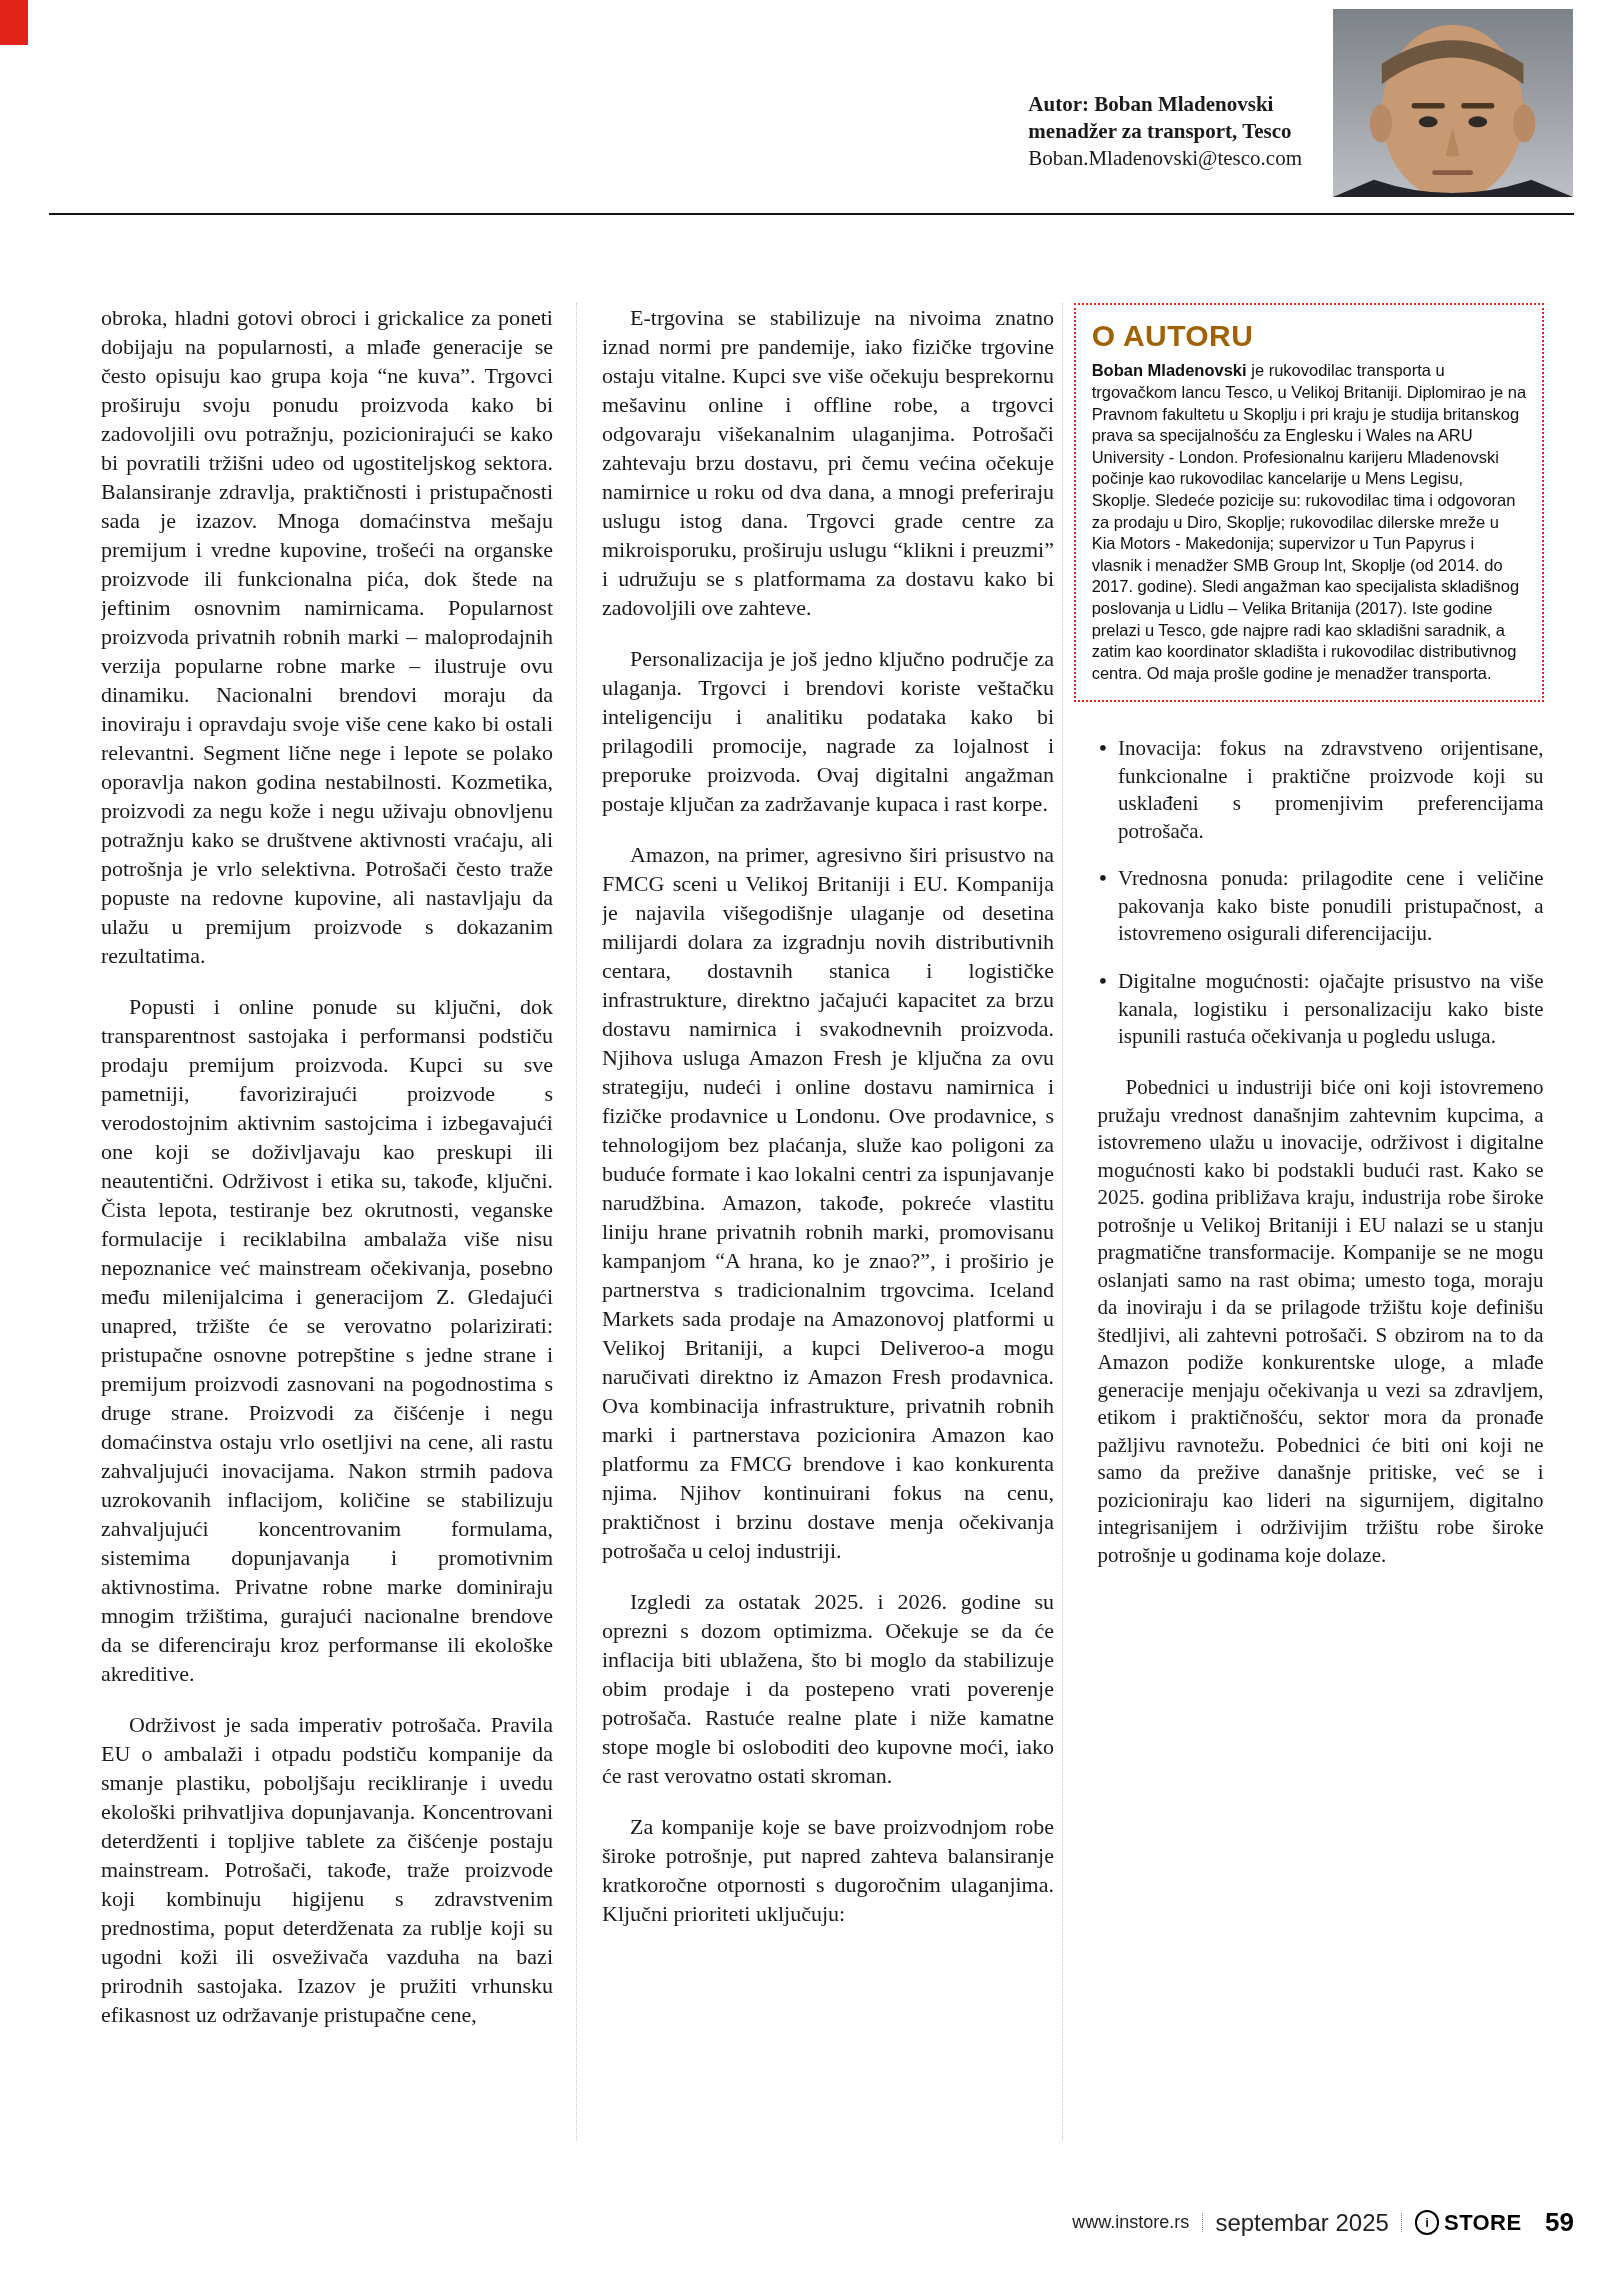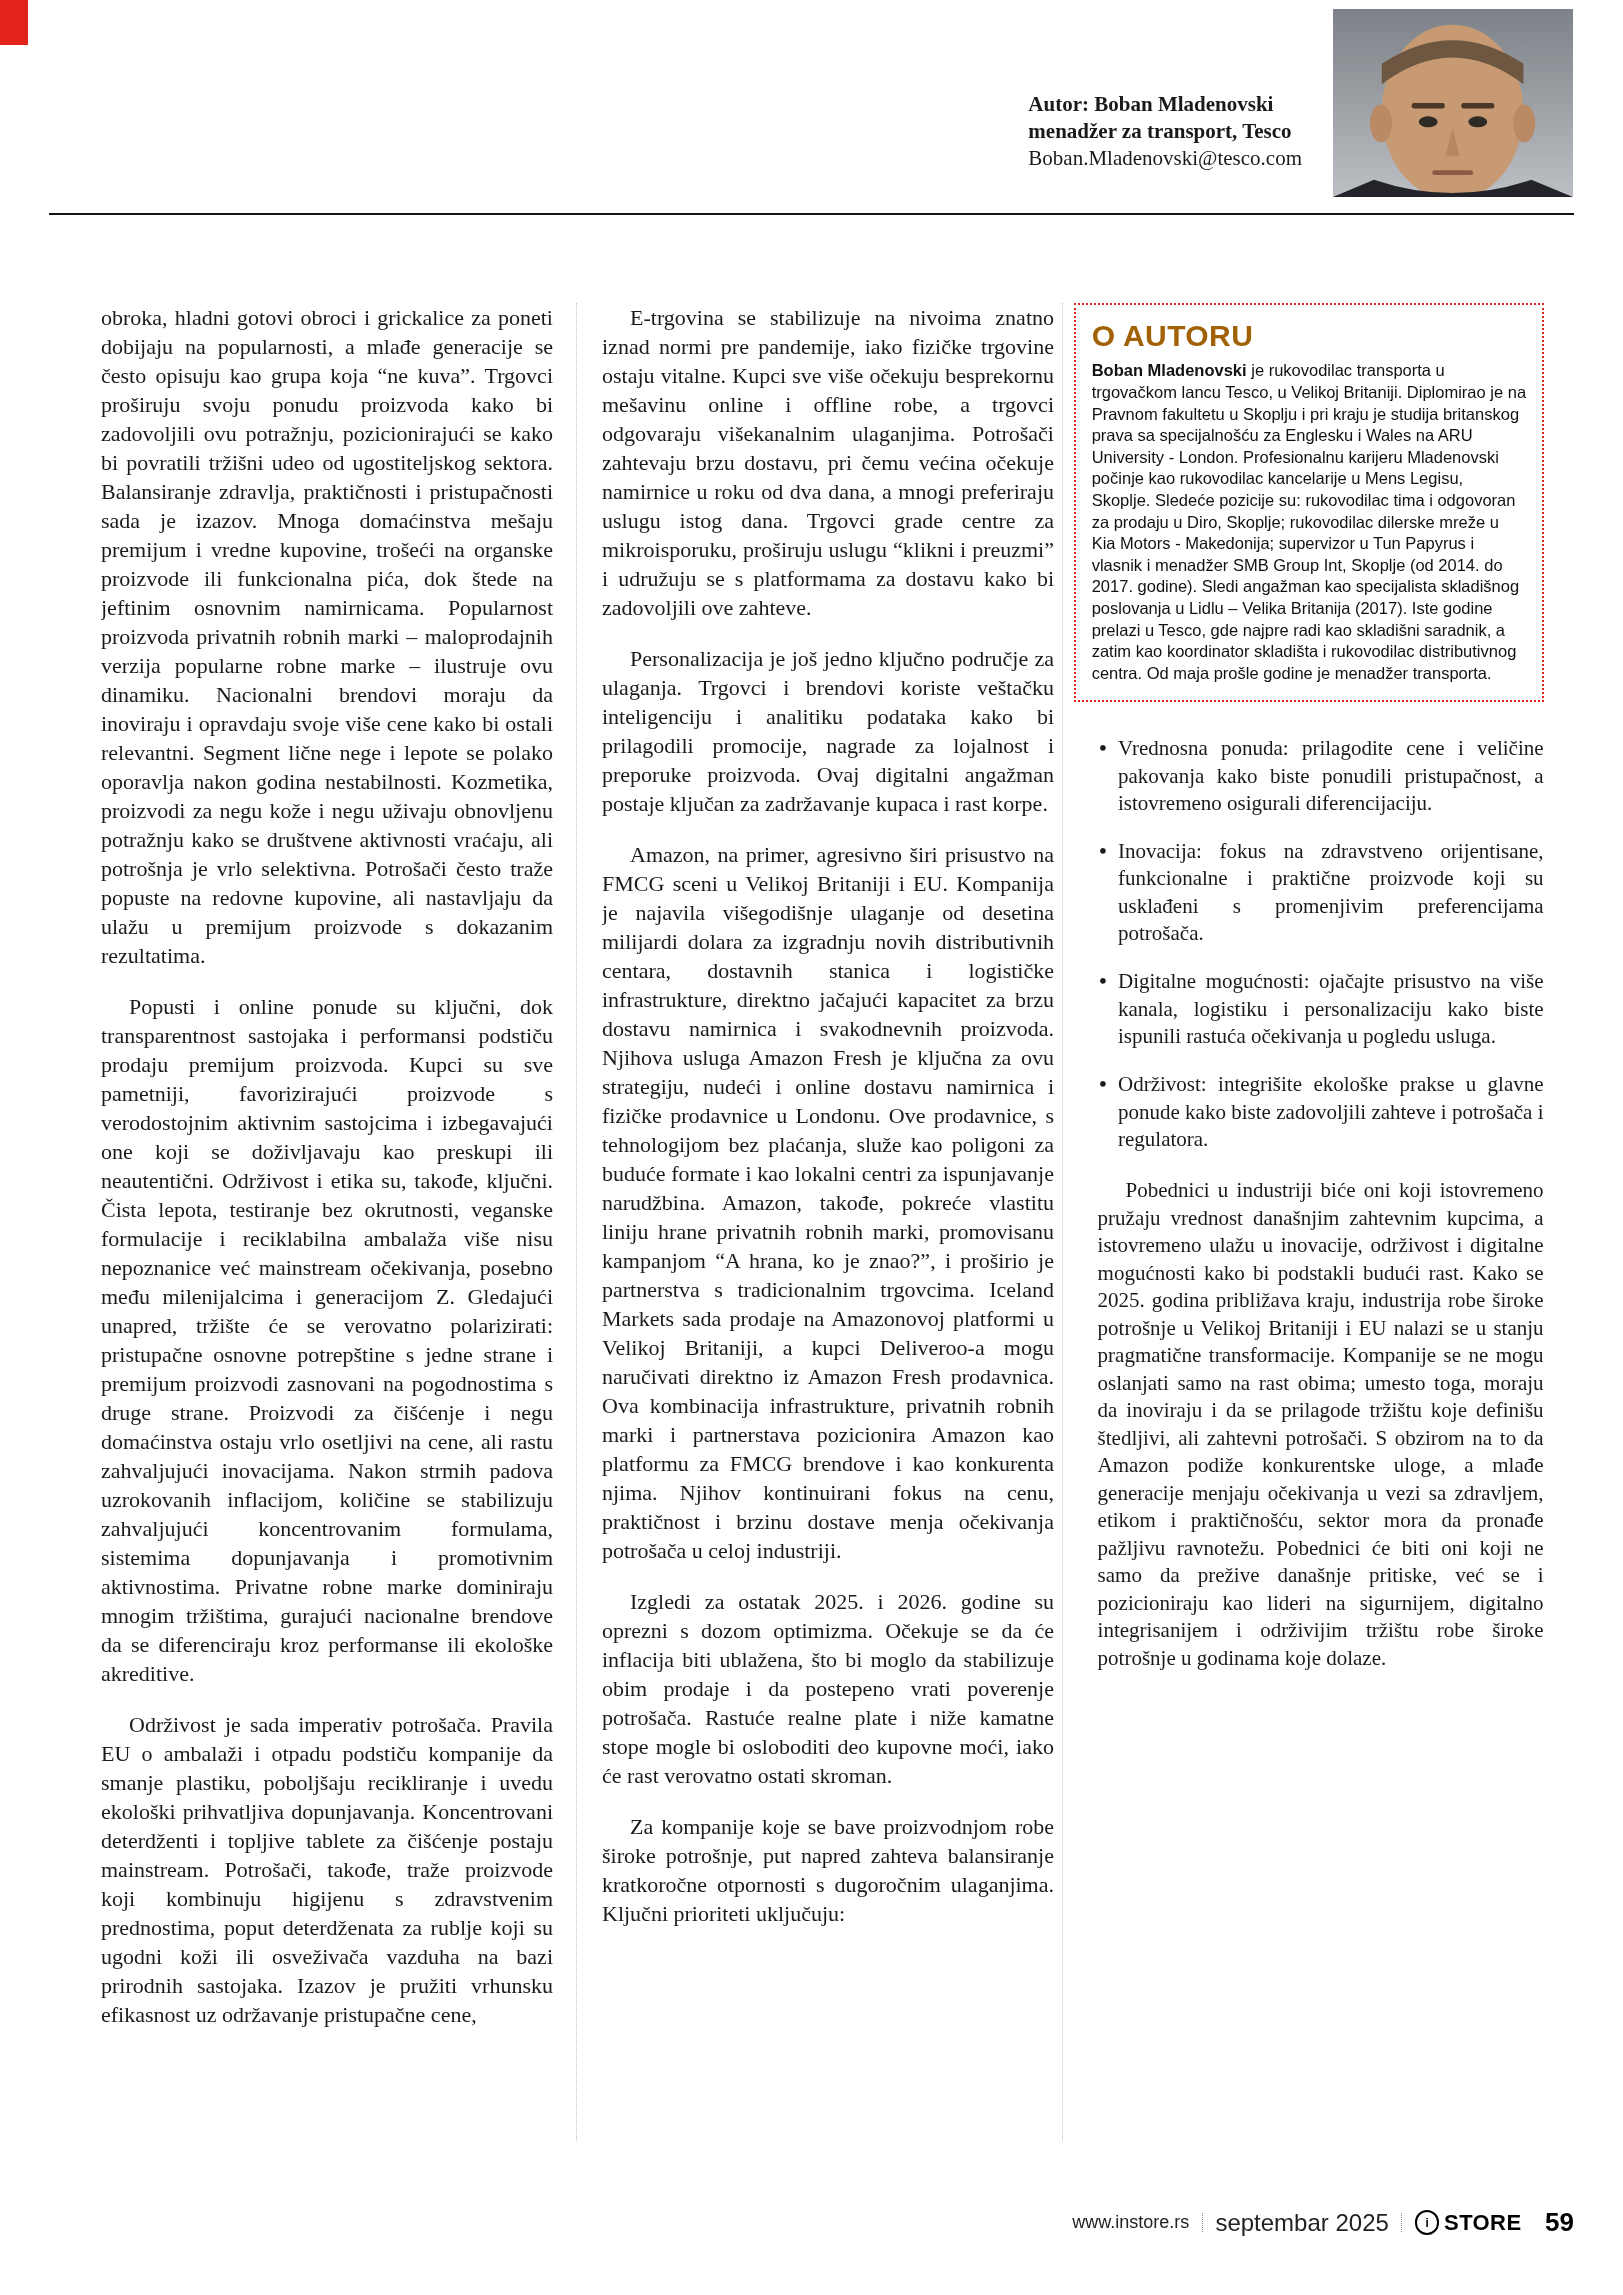--- a/index.html
+++ b/index.html
@@ -123,8 +123,8 @@
     </div>
 
     <div class="bullets">
+      <div class="bullet bullet-dot"><span class="btext">Inovacija: fokus na zdravstveno orijentisane, funkcionalne i praktične proizvode koji su usklađeni s promenjivim preferencijama potrošača.</span></div>
       <div class="bullet bullet-dot"><span class="btext">Vrednosna ponuda: prilagodite cene i veličine pakovanja kako biste ponudili pristupačnost, a istovremeno osigurali diferencijaciju.</span></div>
-      <div class="bullet bullet-dot"><span class="btext">Inovacija: fokus na zdravstveno orijentisane, funkcionalne i praktične proizvode koji su usklađeni s promenjivim preferencijama potrošača.</span></div>
       <div class="bullet bullet-dot"><span class="btext">Digitalne mogućnosti: ojačajte prisustvo na više kanala, logistiku i personalizaciju kako biste ispunili rastuća očekivanja u pogledu usluga.</span></div>
       <div class="bullet bullet-dot"><span class="btext">Održivost: integrišite ekološke prakse u glavne ponude kako biste zadovoljili zahteve i potrošača i regulatora.</span></div>
     </div>

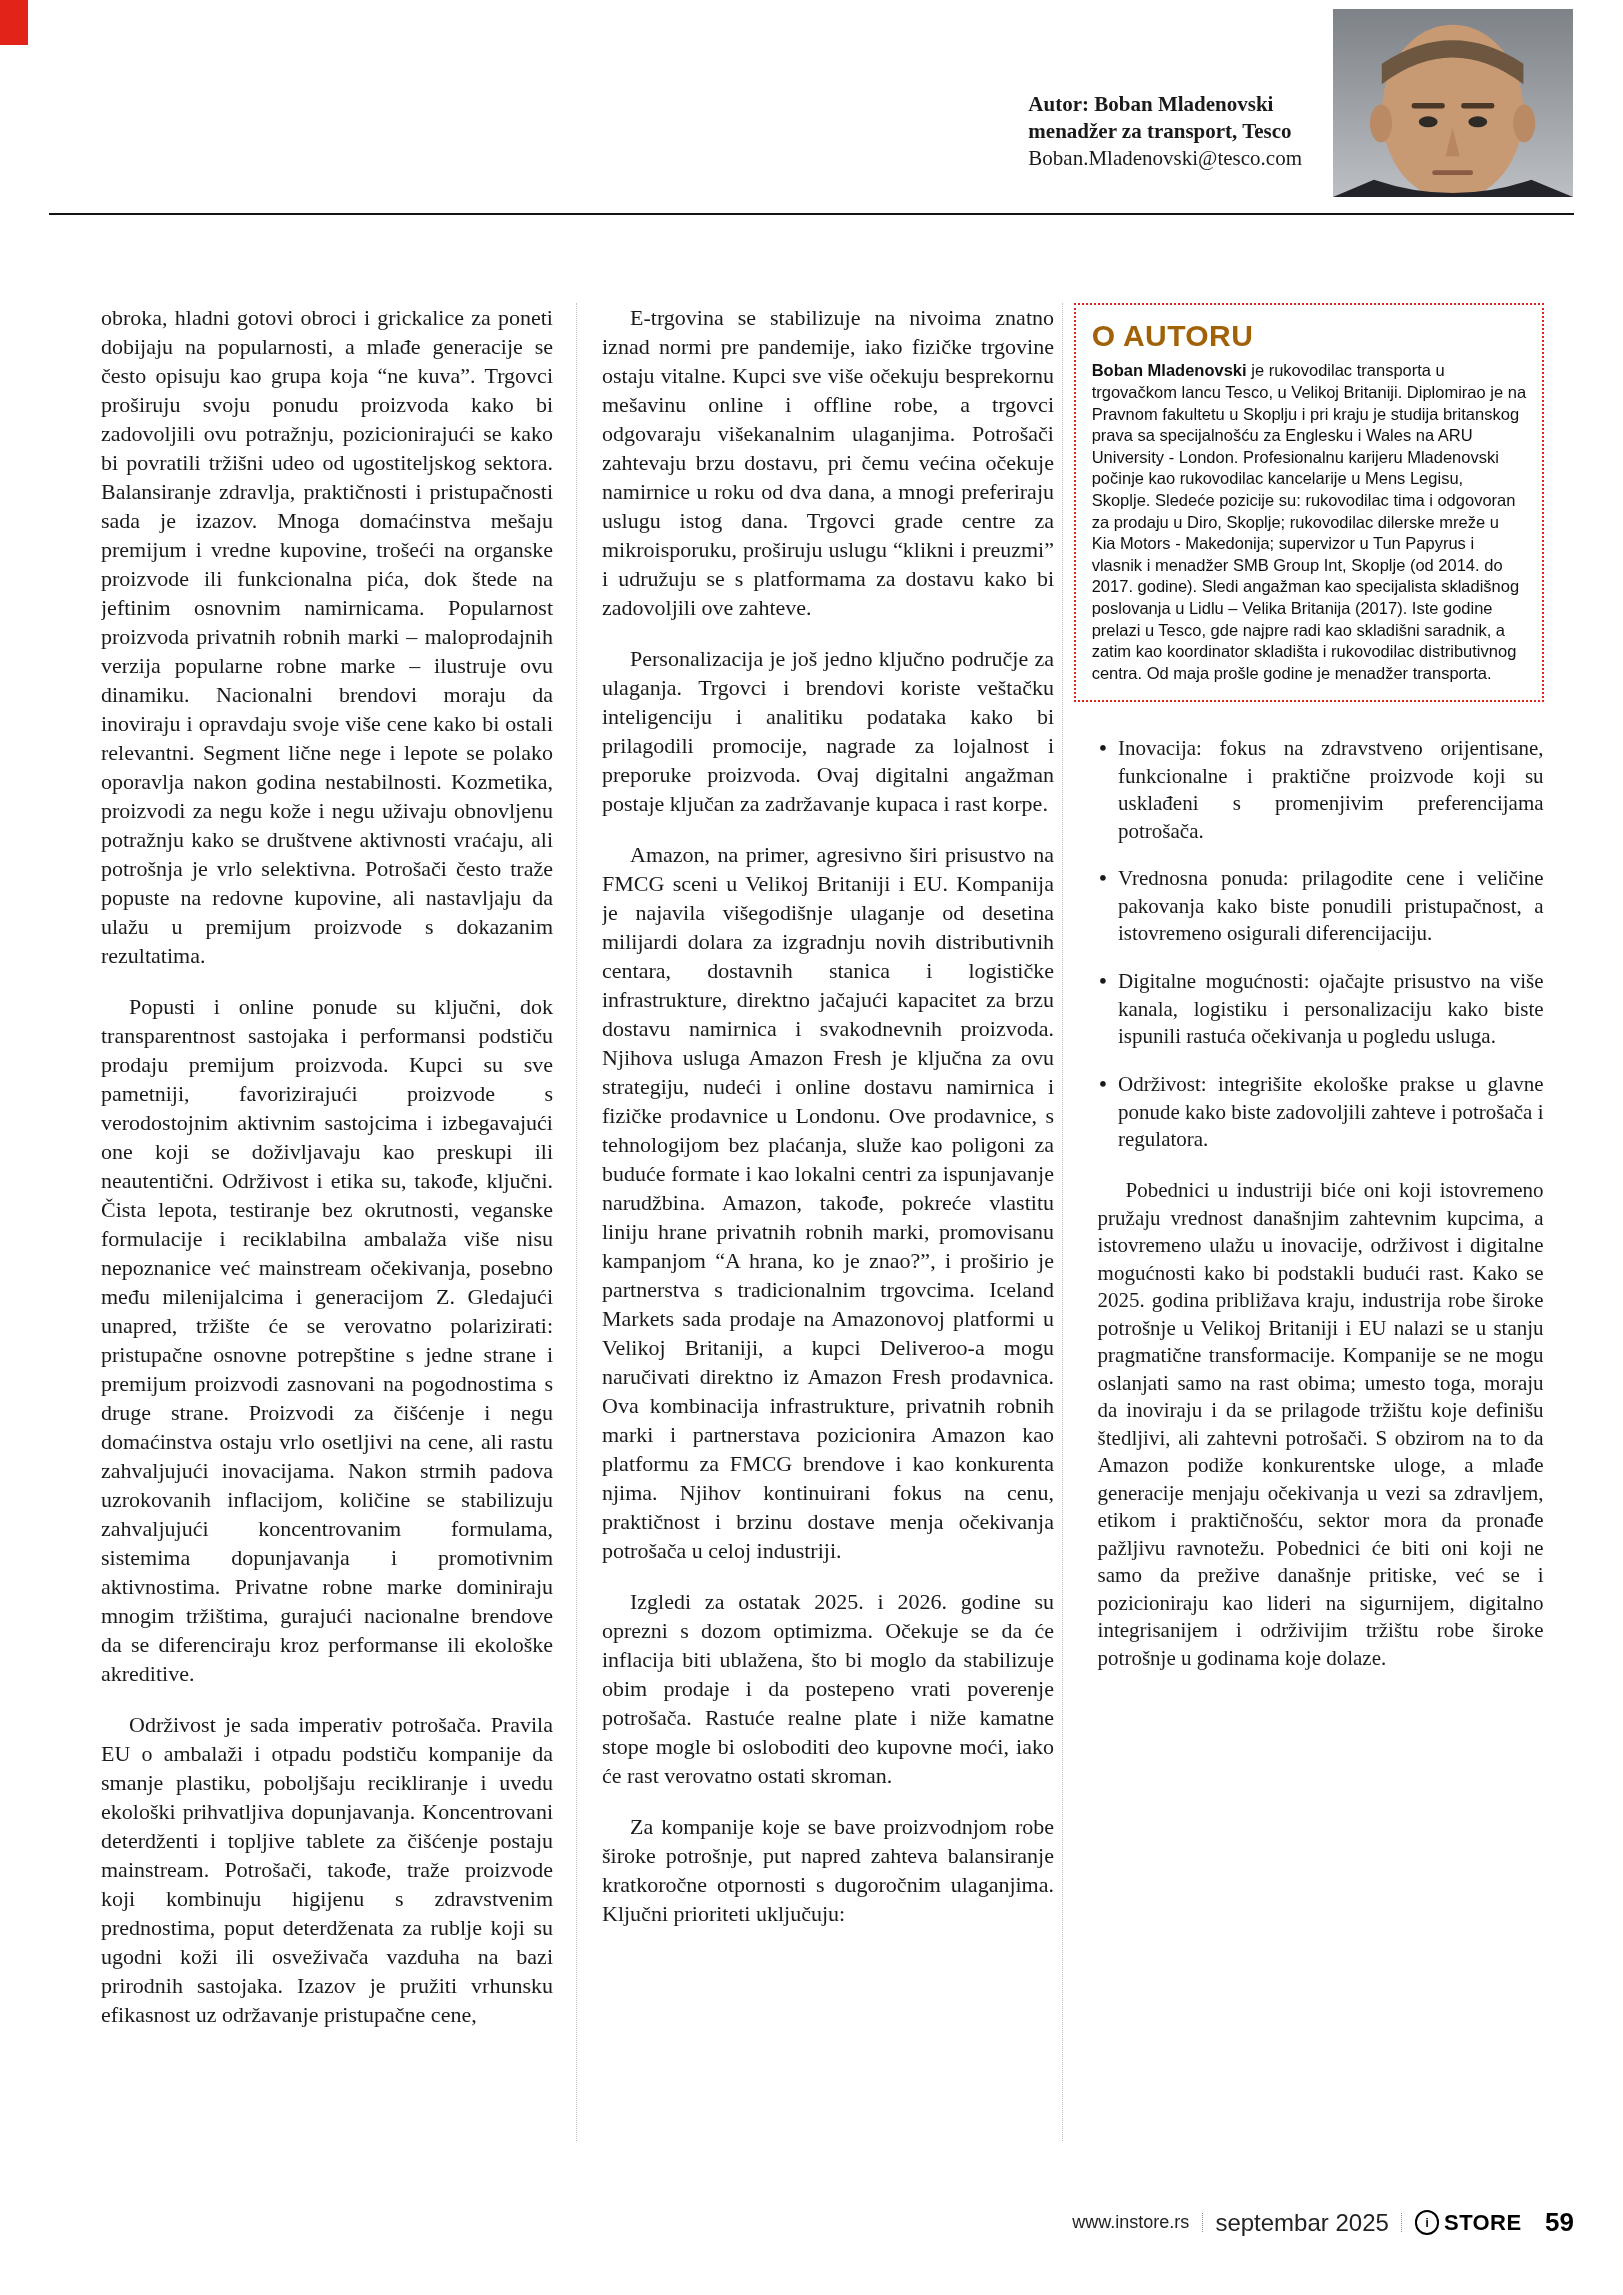--- a/index.html
+++ b/index.html
@@ -126,7 +126,6 @@
       <div class="bullet bullet-dot"><span class="btext">Inovacija: fokus na zdravstveno orijentisane, funkcionalne i praktične proizvode koji su usklađeni s promenjivim preferencijama potrošača.</span></div>
       <div class="bullet bullet-dot"><span class="btext">Vrednosna ponuda: prilagodite cene i veličine pakovanja kako biste ponudili pristupačnost, a istovremeno osigurali diferencijaciju.</span></div>
       <div class="bullet bullet-dot"><span class="btext">Digitalne mogućnosti: ojačajte prisustvo na više kanala, logistiku i personalizaciju kako biste ispunili rastuća očekivanja u pogledu usluga.</span></div>
-      <div class="bullet bullet-dot"><span class="btext">Održivost: integrišite ekološke prakse u glavne ponude kako biste zadovoljili zahteve i potrošača i regulatora.</span></div>
     </div>
 
     <p class="closing indent">Pobednici u industriji biće oni koji istovremeno pružaju vrednost današnjim zahtevnim kupcima, a istovremeno ulažu u inovacije, održivost i digitalne mogućnosti kako bi podstakli budući rast. Kako se 2025. godina približava kraju, industrija robe široke potrošnje u Velikoj Britaniji i EU nalazi se u stanju pragmatične transformacije. Kompanije se ne mogu oslanjati samo na rast obima; umesto toga, moraju da inoviraju i da se prilagode tržištu koje definišu štedljivi, ali zahtevni potrošači. S obzirom na to da Amazon podiže konkurentske uloge, a mlađe generacije menjaju očekivanja u vezi sa zdravljem, etikom i praktičnošću, sektor mora da pronađe pažljivu ravnotežu. Pobednici će biti oni koji ne samo da prežive današnje pritiske, već se i pozicioniraju kao lideri na sigurnijem, digitalno integrisanijem i održivijim tržištu robe široke potrošnje u godinama koje dolaze.</p>

